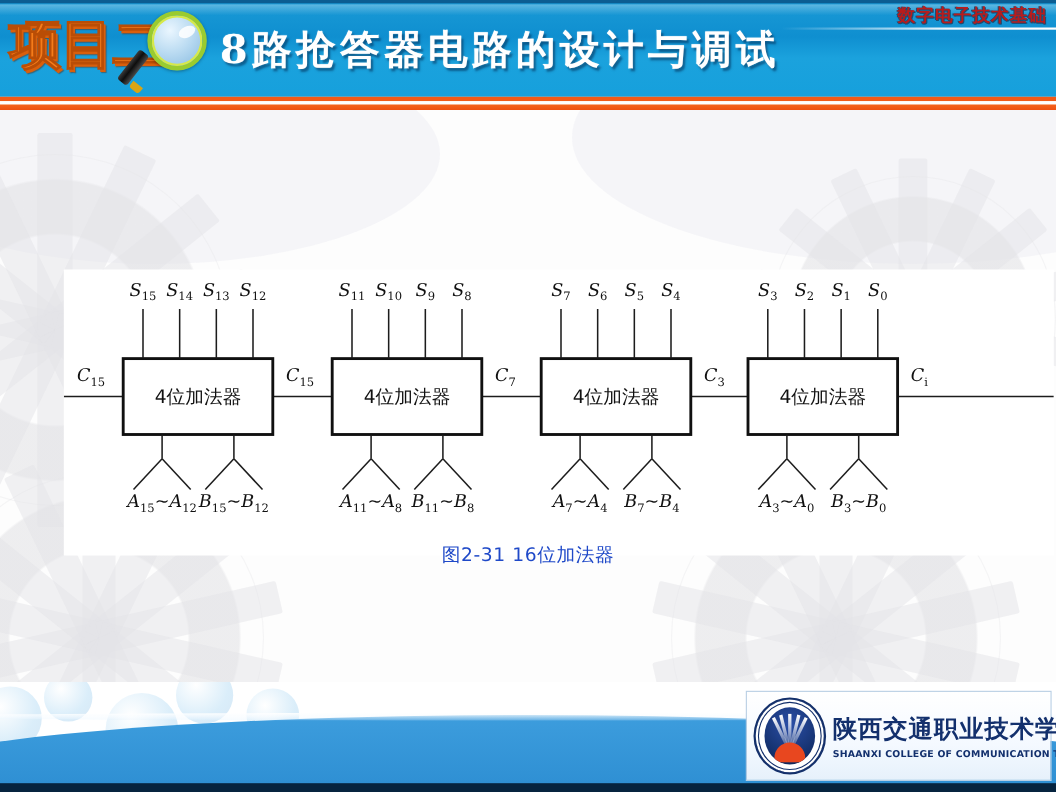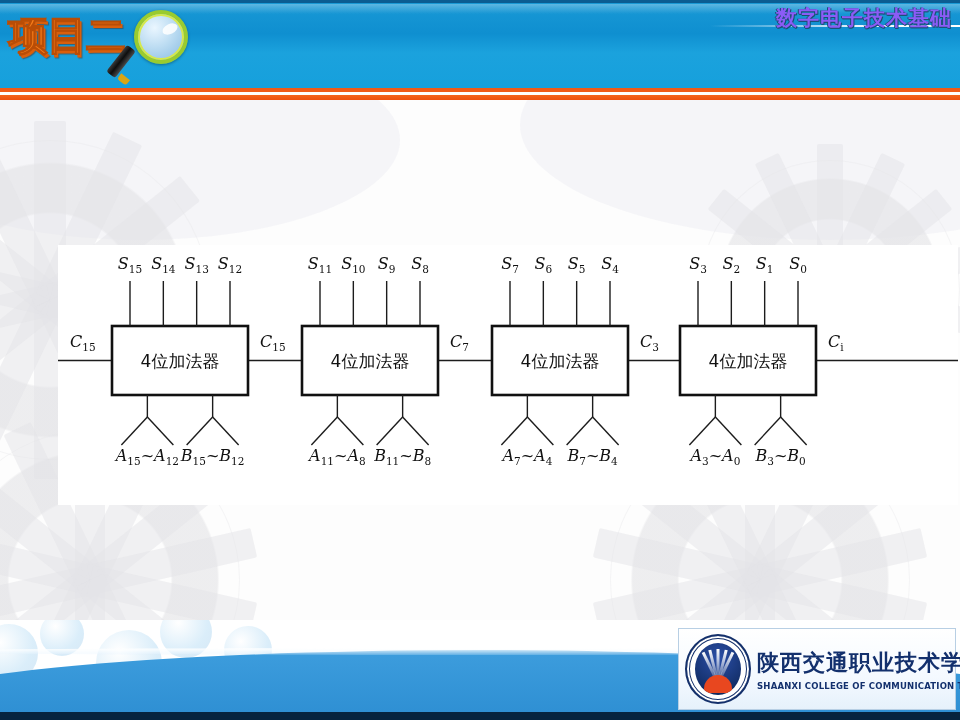--- a/index.html
+++ b/index.html
@@ -66,7 +66,7 @@
   .badge-text{
     position:absolute;left:0;top:2px;
     font-family:"DejaVu Sans","Liberation Sans",sans-serif;
-    font-size:40px;font-weight:bold;letter-spacing:-1px;
+    font-size:48px;font-weight:bold;letter-spacing:-1px;
     color:#f57c1a;
     -webkit-text-stroke:1px #b94d06;
     text-shadow:2px 3px 0 #d95f0c, 3px 4px 1px rgba(90,30,0,.45);

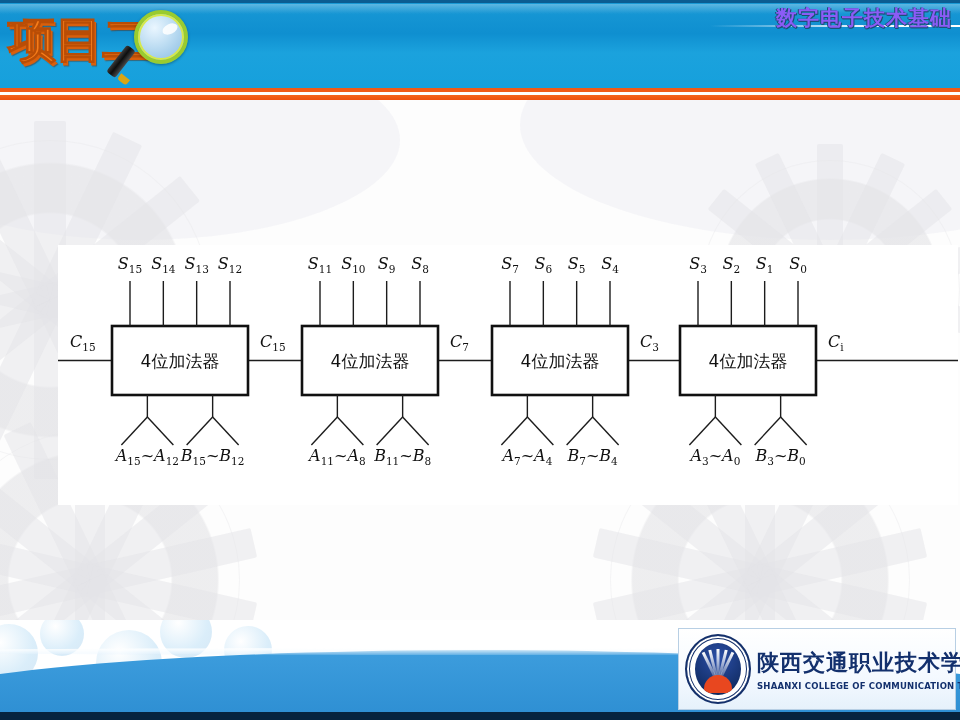--- a/index.html
+++ b/index.html
@@ -51,7 +51,7 @@
   .subject{
     position:absolute;right:8px;top:4px;
     font-family:"DejaVu Sans","Liberation Sans",sans-serif;
-    font-size:21px;font-weight:bold;color:#8b5cf6;
+    font-size:16px;font-weight:bold;color:#b91c1c;
     letter-spacing:1px;
     text-shadow:1px 1px 0 #1b4e74, -1px 0 0 #1b4e74, 0 1px 0 #1b4e74;
     white-space:nowrap;

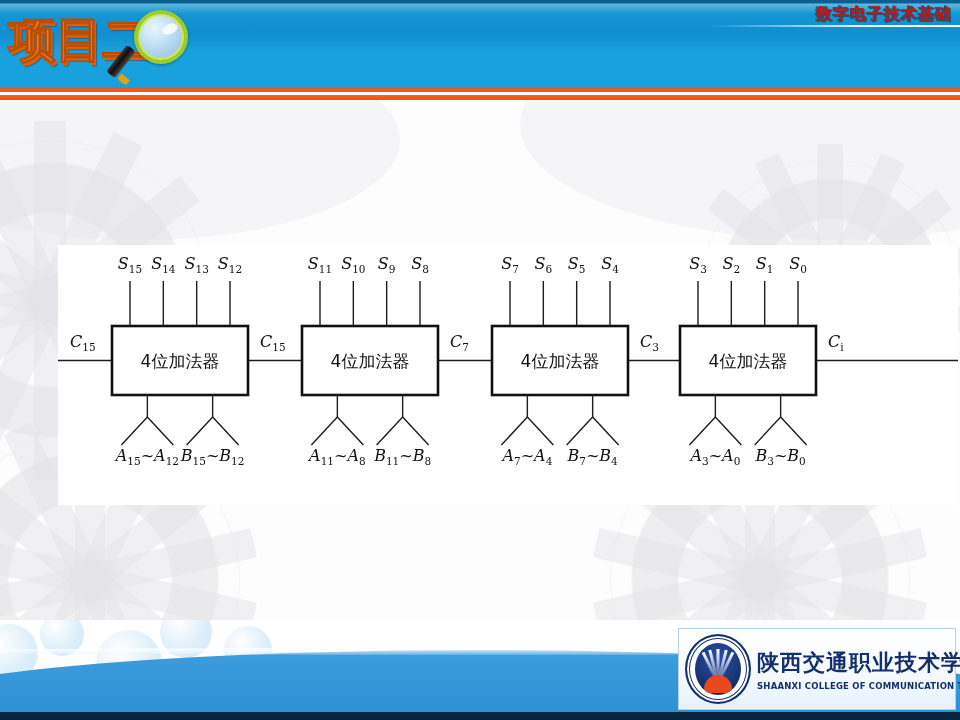--- a/index.html
+++ b/index.html
@@ -281,6 +281,7 @@
         </div>
     </div>
 
+    <div class="title">8路抢答器电路的设计与调试</div>
 
     <div class="hdr-orange1"></div>
     <div class="hdr-white1"></div>

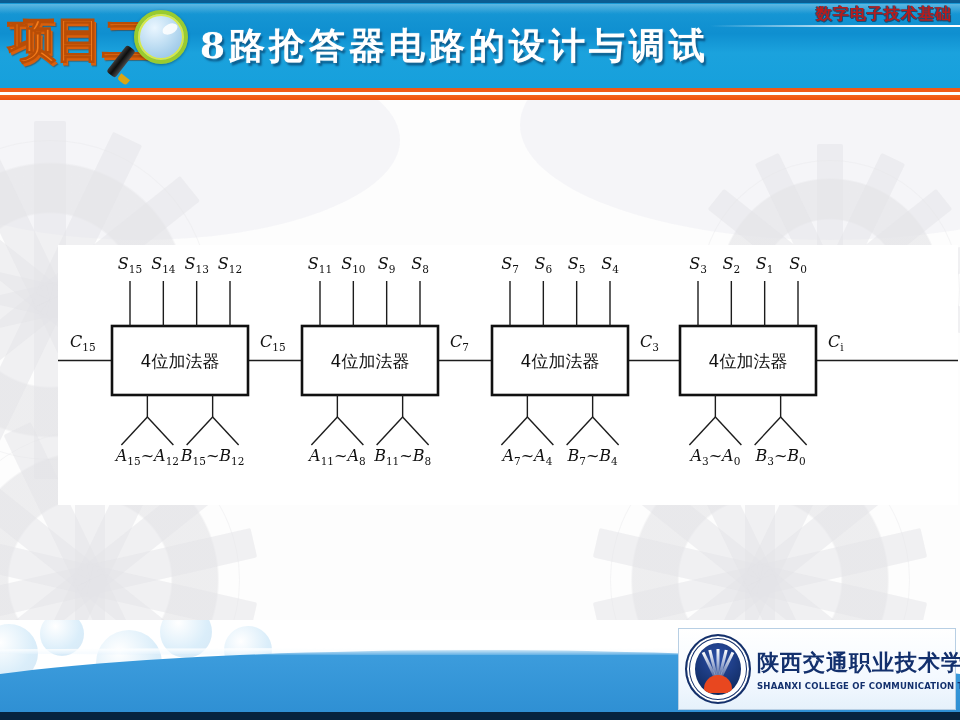--- a/index.html
+++ b/index.html
@@ -373,6 +373,7 @@
         </svg>
     </div>
 
+    <div class="caption">图2-31 16位加法器</div>
   </div>
 
   <div class="footer">

